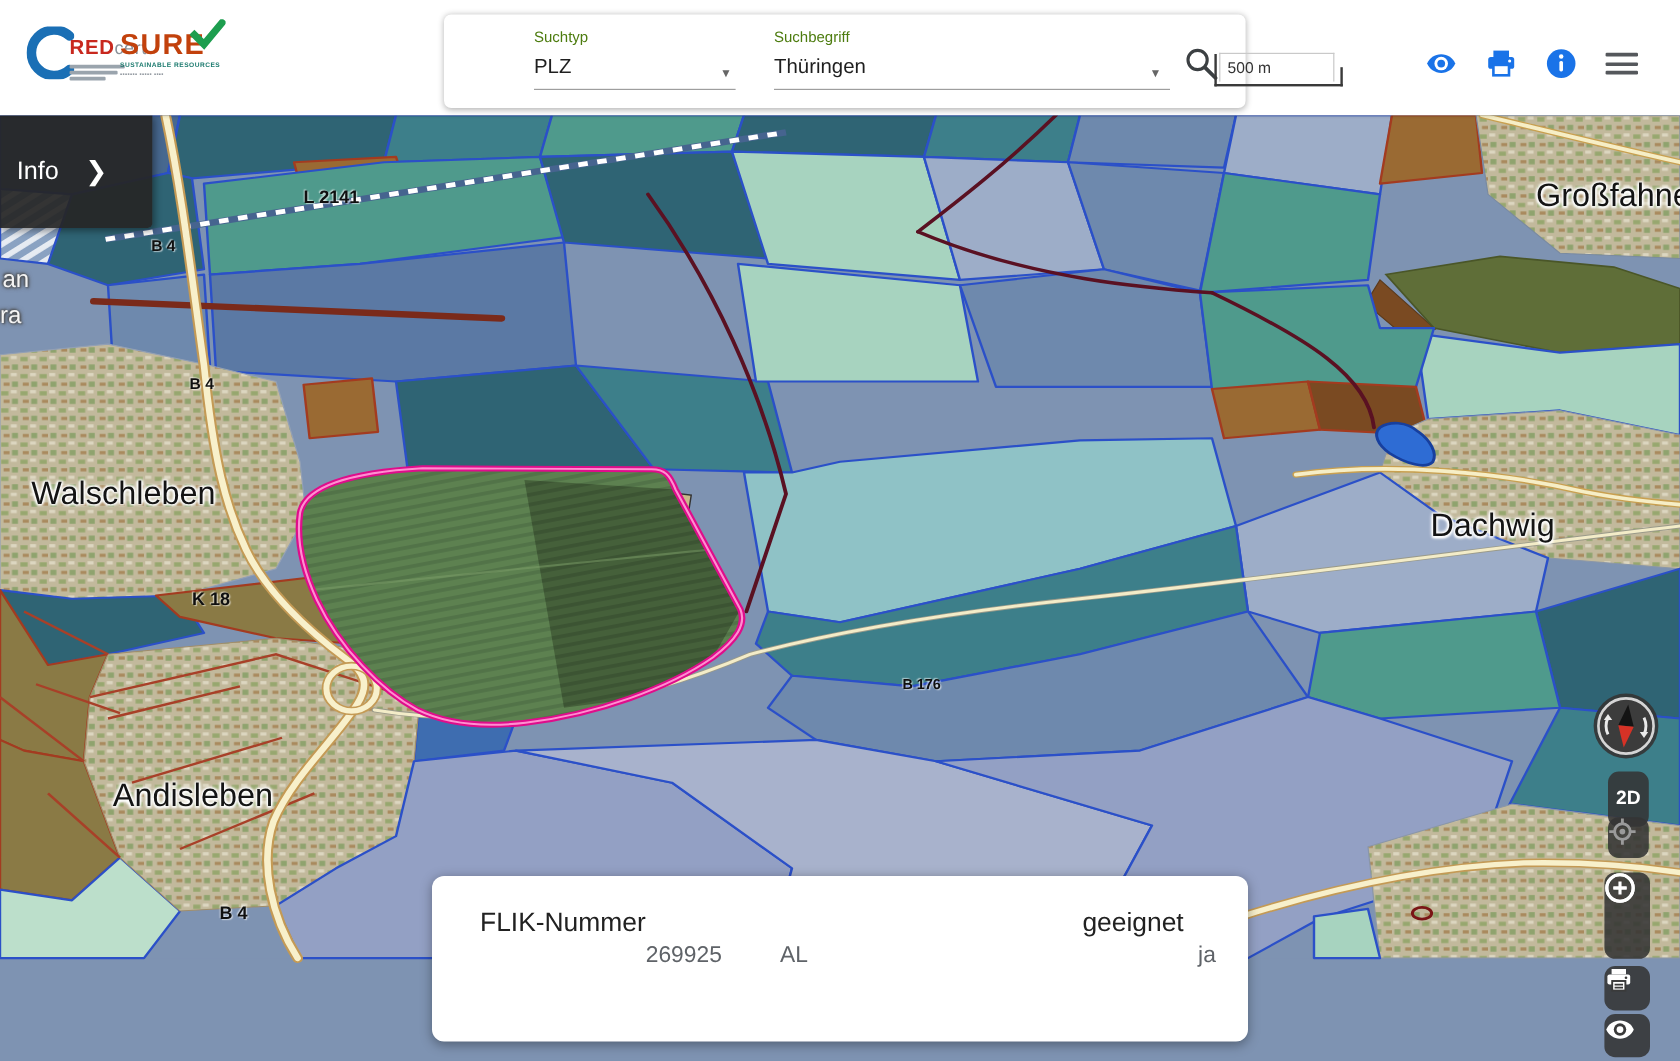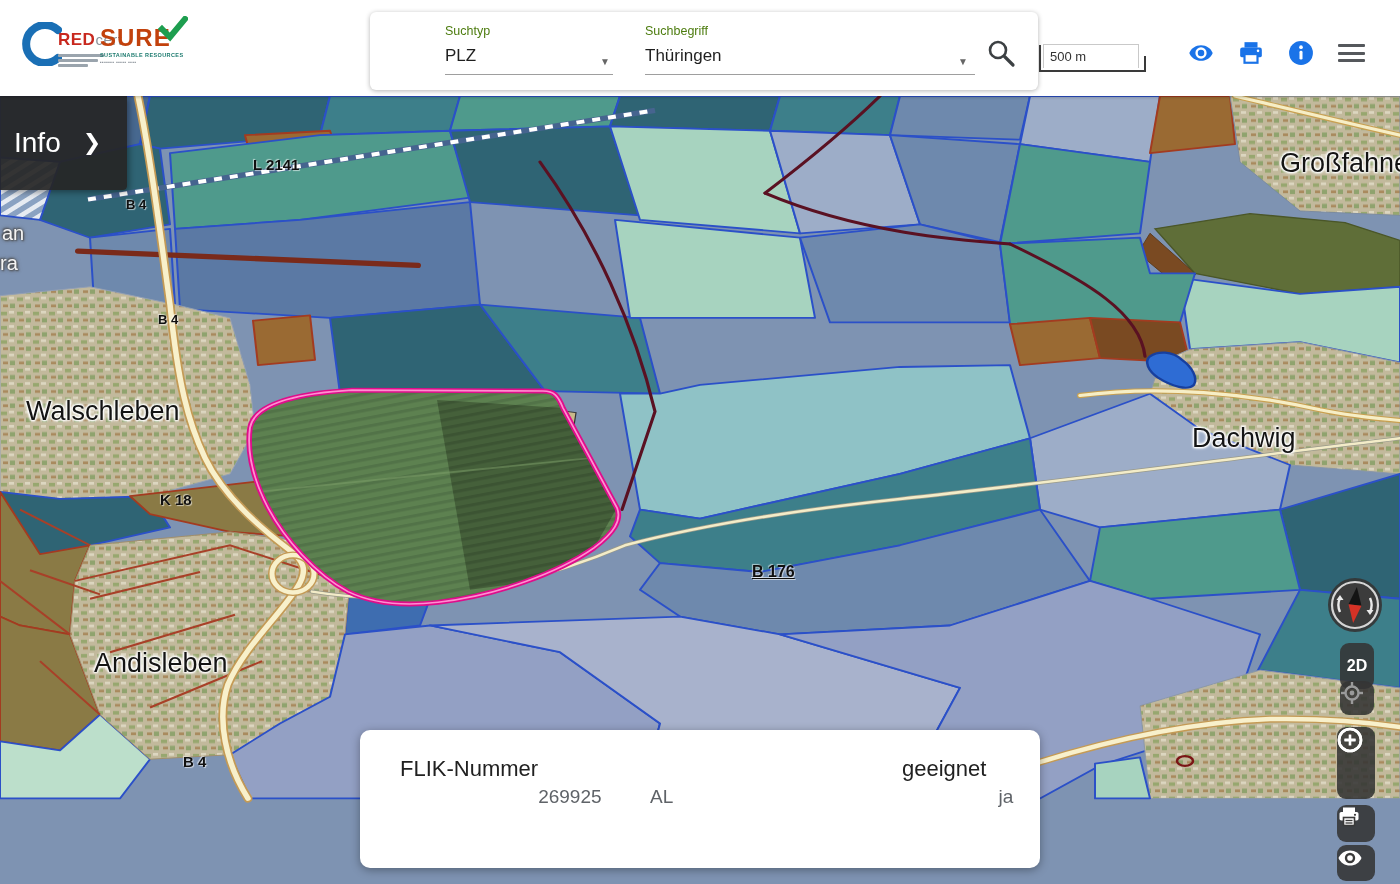--- a/index.html
+++ b/index.html
@@ -32,7 +32,7 @@
   .field .underline{position:absolute;height:1px;background:#9e9e9e;bottom:-9px;left:0;}
   .dd-arrow{position:absolute;font-size:10px;color:#666;top:32px;}
   .search-btn{position:absolute;left:616px;top:26px;width:40px;height:40px;cursor:pointer;}
-  .scalebar{position:absolute;left:1039px;top:42px;width:107px;height:30px;}
+  .scalebar{position:absolute;left:1012px;top:42px;width:107px;height:30px;}
   .scalebar .txtbox{position:absolute;left:4px;top:2px;width:96px;height:24px;border:1px solid #c9c9c9;border-bottom:none;font-size:13px;color:#333;padding:4px 0 0 6px;box-sizing:border-box;}
   .scalebar .base{position:absolute;left:0;bottom:0;width:107px;height:2px;background:#3a3a3a;}
   .scalebar .tickL{position:absolute;left:0;bottom:0;width:2px;height:27px;background:#3a3a3a;}

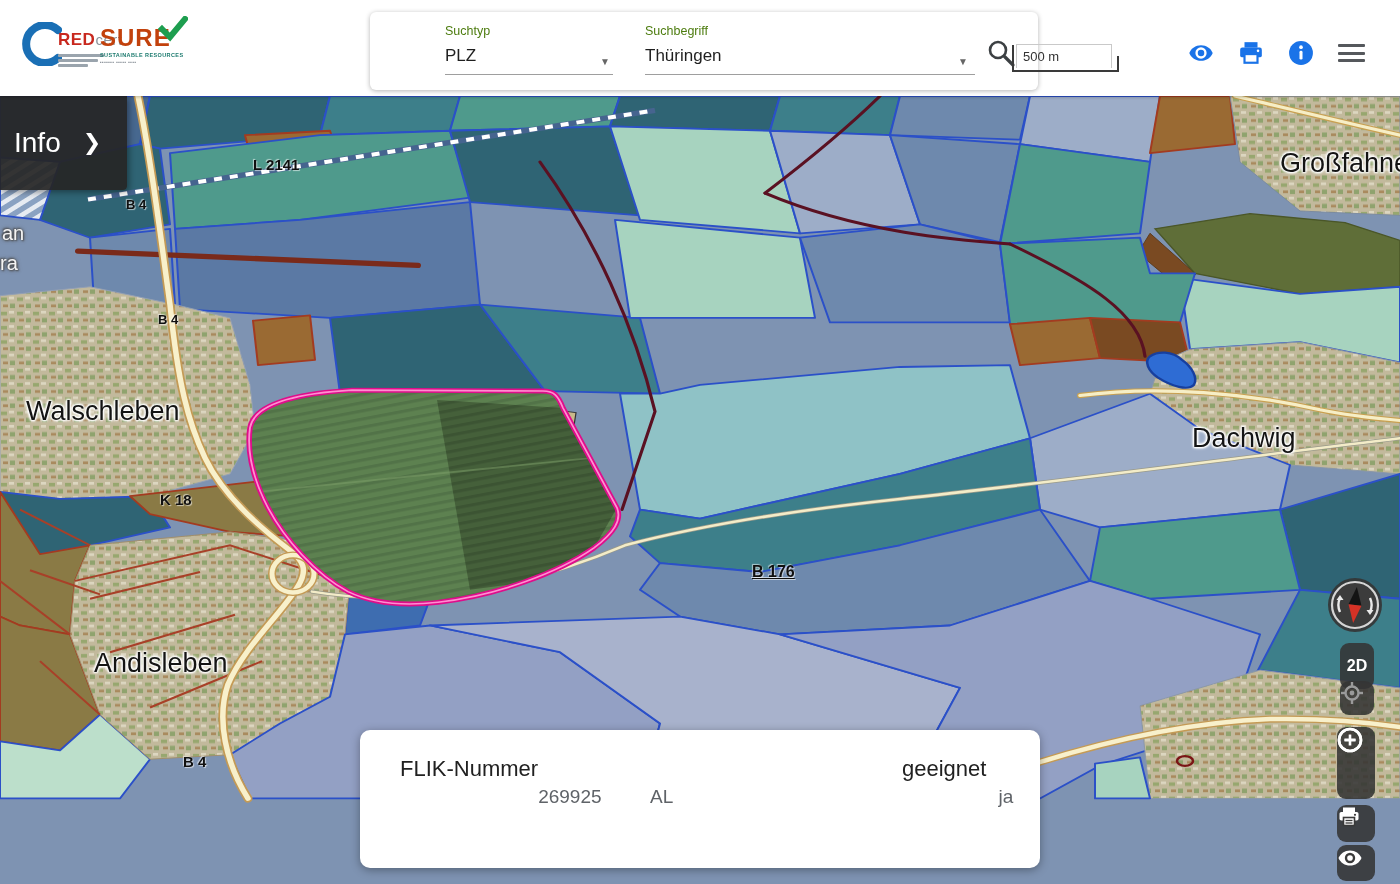--- a/index.html
+++ b/index.html
@@ -55,7 +55,7 @@
     color:#fff;display:flex;align-items:center;padding-left:14px;box-sizing:border-box;
     border-radius:0 0 4px 0;box-shadow:2px 2px 6px rgba(0,0,0,.4);cursor:pointer;z-index:30;
   }
-  .info-panel .txt{font-size:28px;}
+  .info-panel .txt{font-size:21px;}
   .info-panel .chev{font-size:22px;margin-left:22px;font-weight:bold;}
   .info-card{
     position:absolute;left:360px;top:634px;width:680px;height:138px;background:#fff;

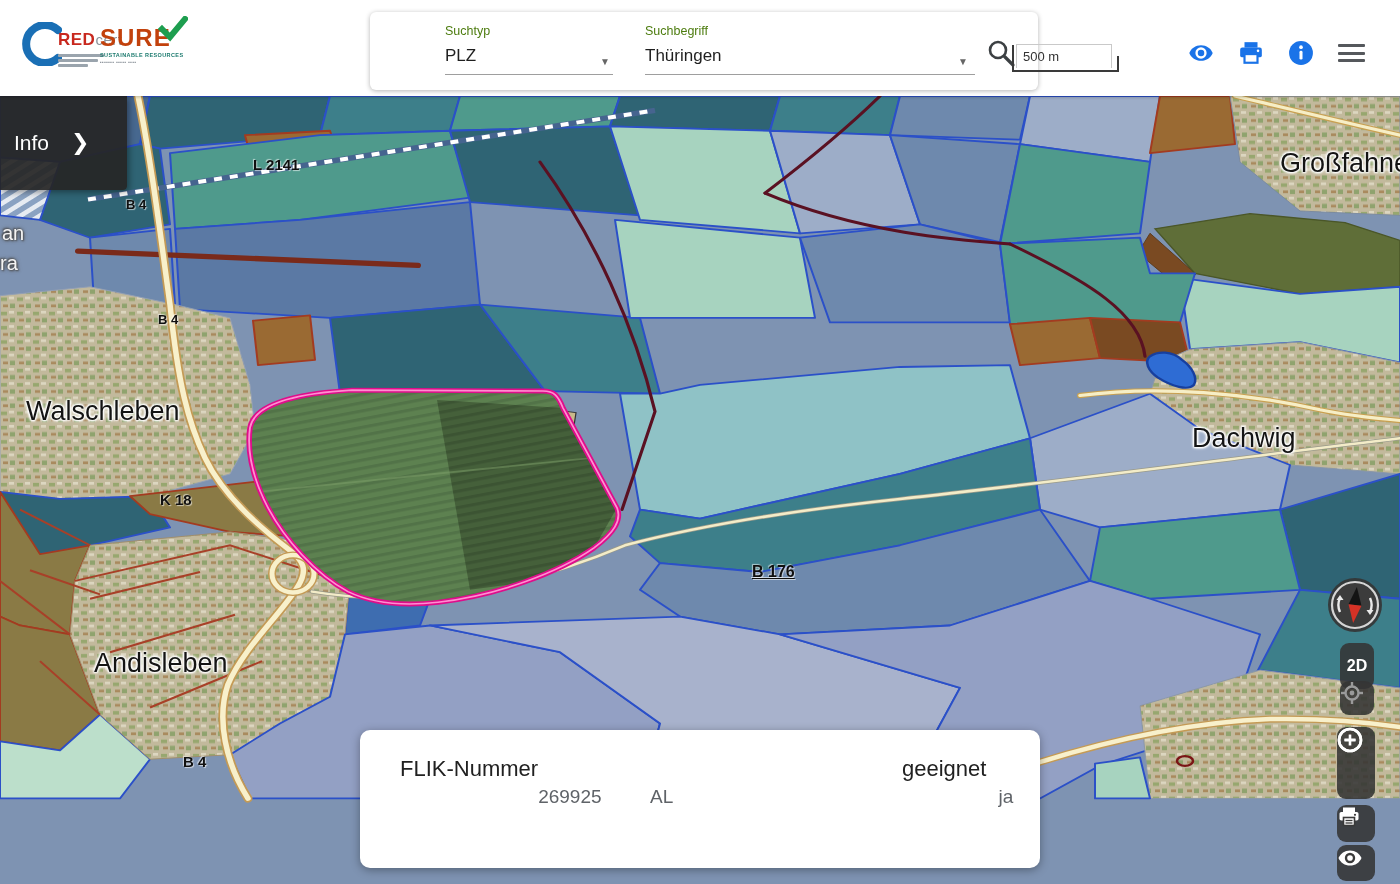--- a/index.html
+++ b/index.html
@@ -323,7 +323,7 @@
 <span class="map-label road" style="left:158px;top:216px;font-size:13px;">B 4</span>
 <span class="map-label road" style="left:160px;top:395px;">K 18</span>
 <span class="map-label road" style="left:183px;top:657px;">B 4</span>
-<span class="map-label road" style="left:752px;top:467px;font-size:16px;text-decoration:underline;">B 176</span>
+<span class="map-label road" style="left:752px;top:467px;font-size:12px;">B 176</span>
 
 <div class="info-panel">
   <span class="txt">Info</span>

